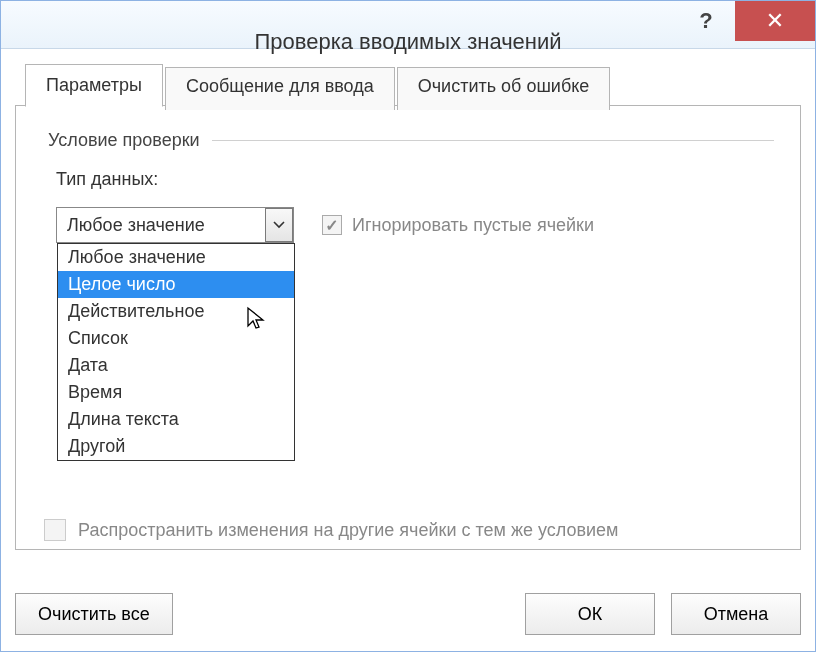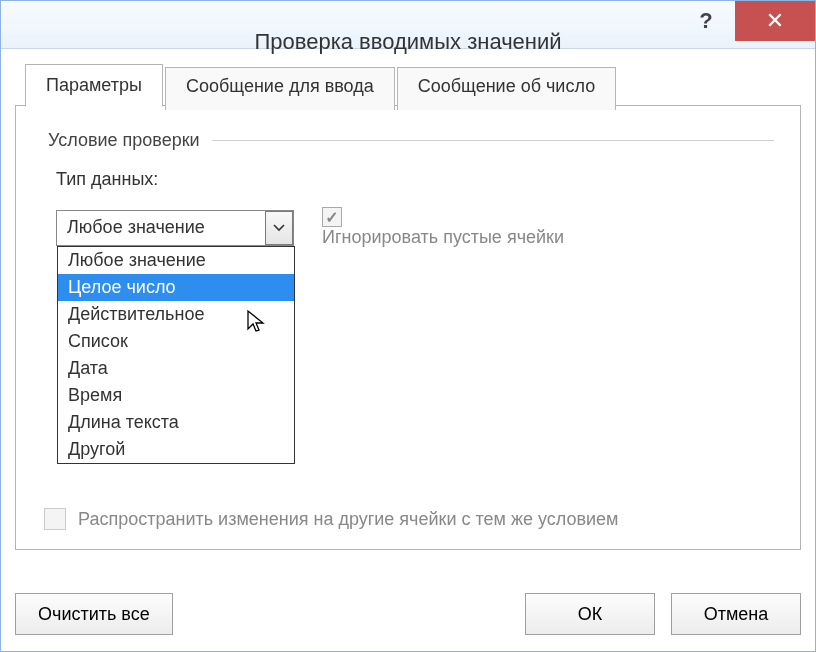--- a/index.html
+++ b/index.html
@@ -300,7 +300,7 @@
           <span>Сообщение для ввода</span>
         </div>
         <div class="tab inactive">
-          <span>Сообщение об число</span>
+          <span>Очистить об ошибке</span>
         </div>
       </div>
 

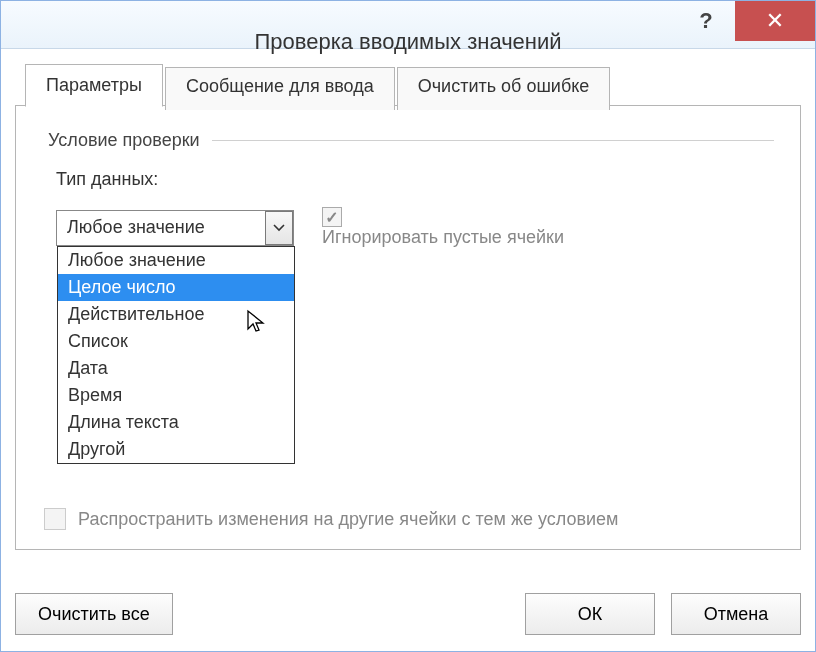--- a/index.html
+++ b/index.html
@@ -156,9 +156,8 @@
     }
     .checkbox-row {
       display: flex;
-      align-items: flex-start;
+      align-items: center;
       margin-left: 28px;
-      flex-direction: column;
     }
     .checkbox {
       width: 20px;

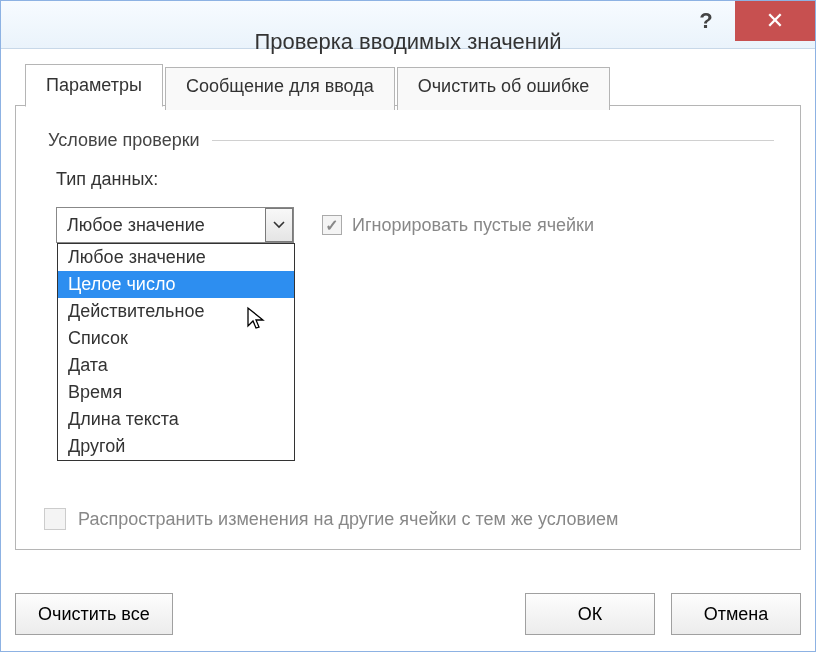--- a/index.html
+++ b/index.html
@@ -208,7 +208,7 @@
       display: flex;
       align-items: center;
       position: absolute;
-      bottom: 19px;
+      bottom: 8px;
       left: 28px;
     }
     .propagate-checkbox {

